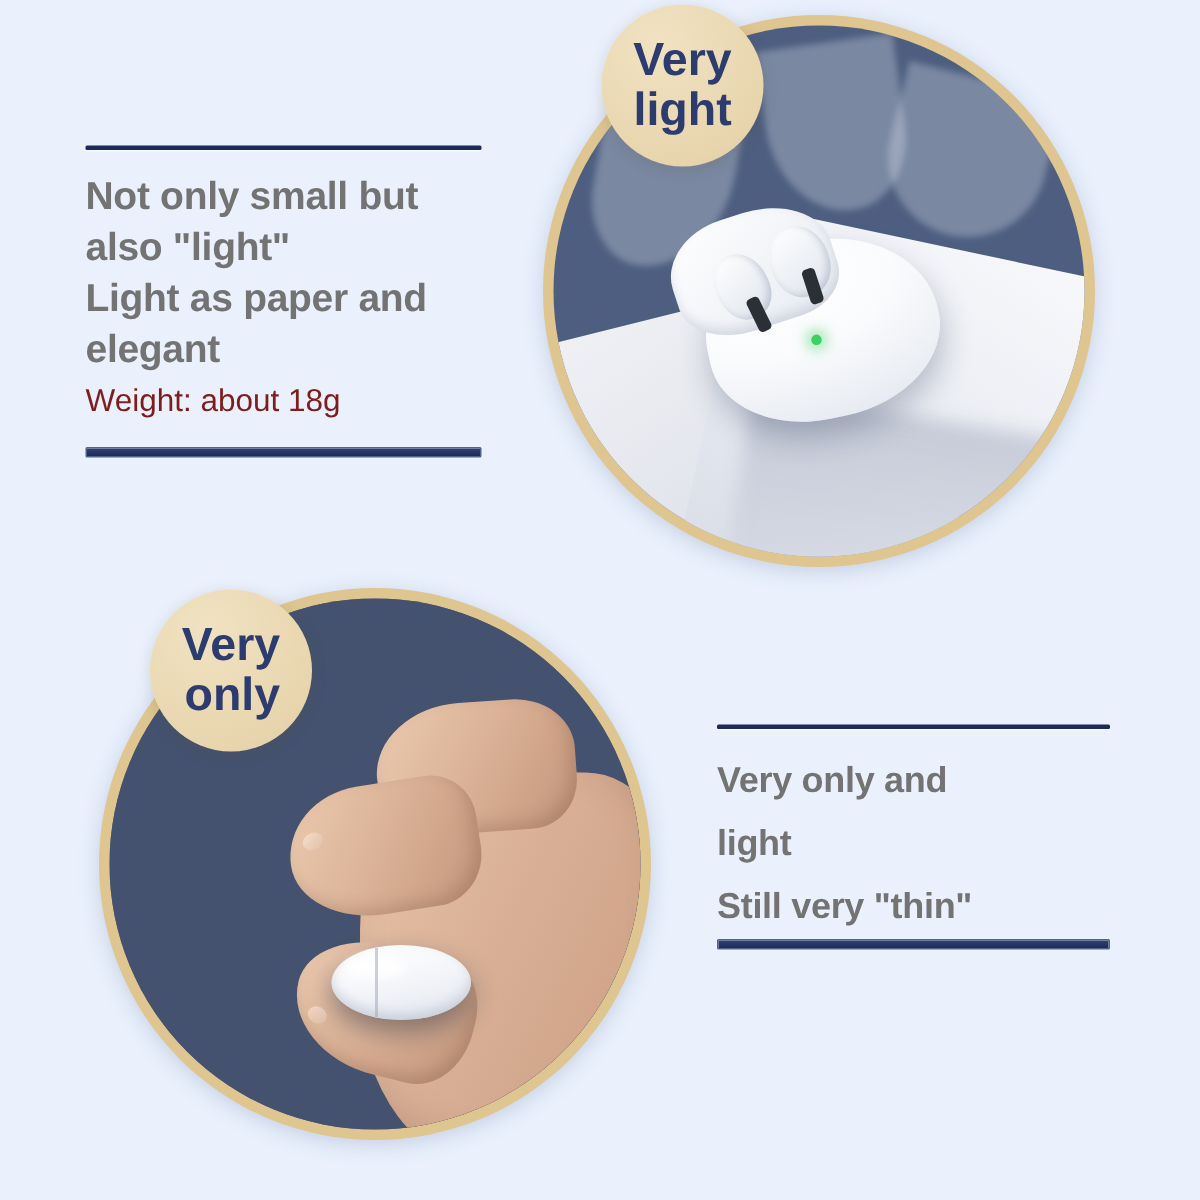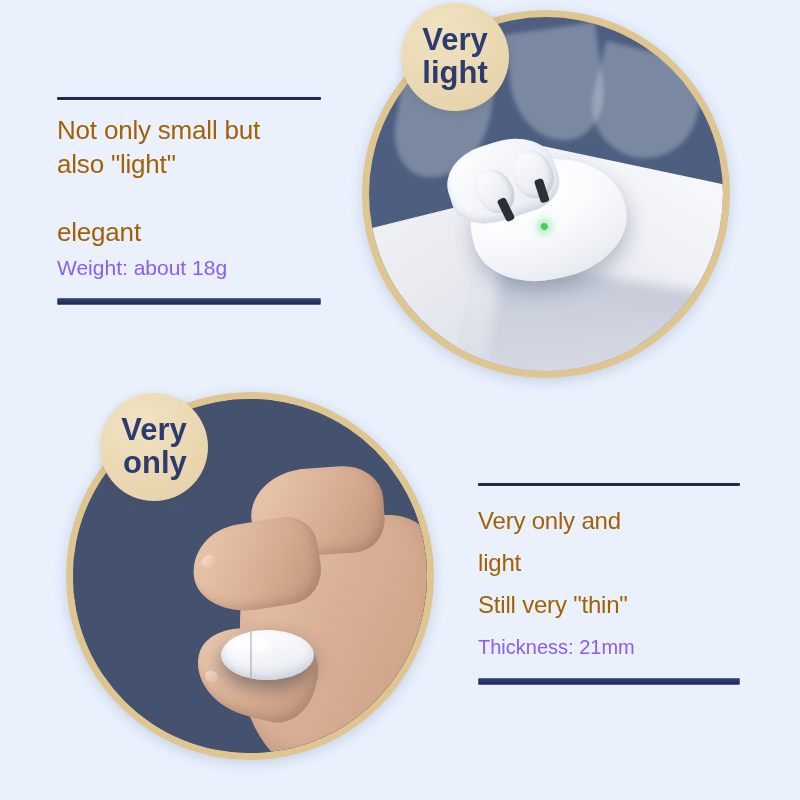--- a/index.html
+++ b/index.html
@@ -18,7 +18,7 @@
   .rule-thick{height:7px;background:linear-gradient(#2f4272,#1d2a58);
               border:1px solid #52628c;box-sizing:border-box;}
   .headline{
-    color:#a16207;font-weight:normal;letter-spacing:-.2px;
+    color:#737373;font-weight:bold;letter-spacing:-.2px;
   }
   .subline{color:#8b5cf6;font-weight:normal;}
 

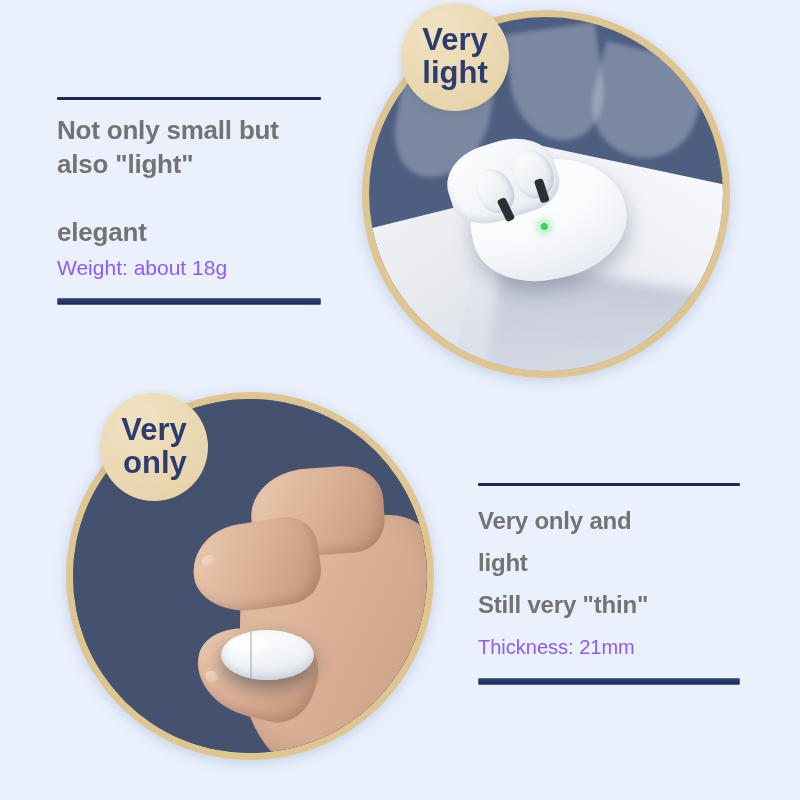--- a/index.html
+++ b/index.html
@@ -169,7 +169,7 @@
 
   <div class="text-block" id="block-tl">
     <div class="rule rule-thin"></div>
-    <div class="headline"><span>Not only small but</span><br><span>also "light"</span><br><br><span>elegant</span></div>
+    <div class="headline"><span>Not only small but</span><br><span>also "light"</span><br><span>Light as paper and</span><br><span>elegant</span></div>
     <div class="subline">Weight: about 18g</div>
     <div class="rule rule-thick"></div>
   </div>

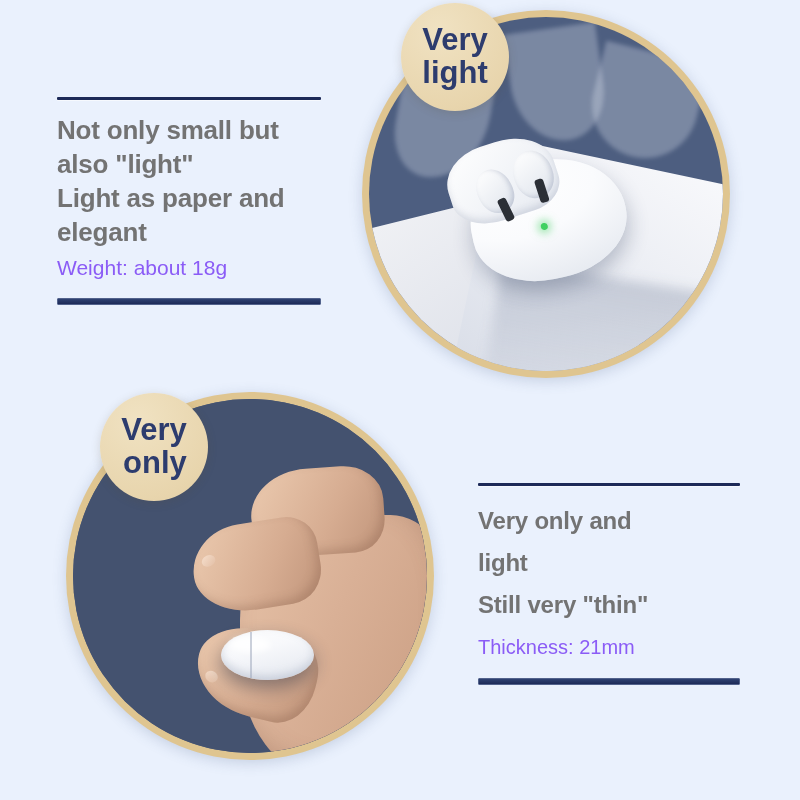--- a/index.html
+++ b/index.html
@@ -20,7 +20,7 @@
   .headline{
     color:#737373;font-weight:bold;letter-spacing:-.2px;
   }
-  .subline{color:#8b5cf6;font-weight:normal;}
+  .subline{color:#7f1d1d;font-weight:normal;}
 
   #block-tl{left:57px;top:97px;width:264px;}
   #block-tl .headline{font-size:26px;line-height:34px;margin:13px 0 0 0;}

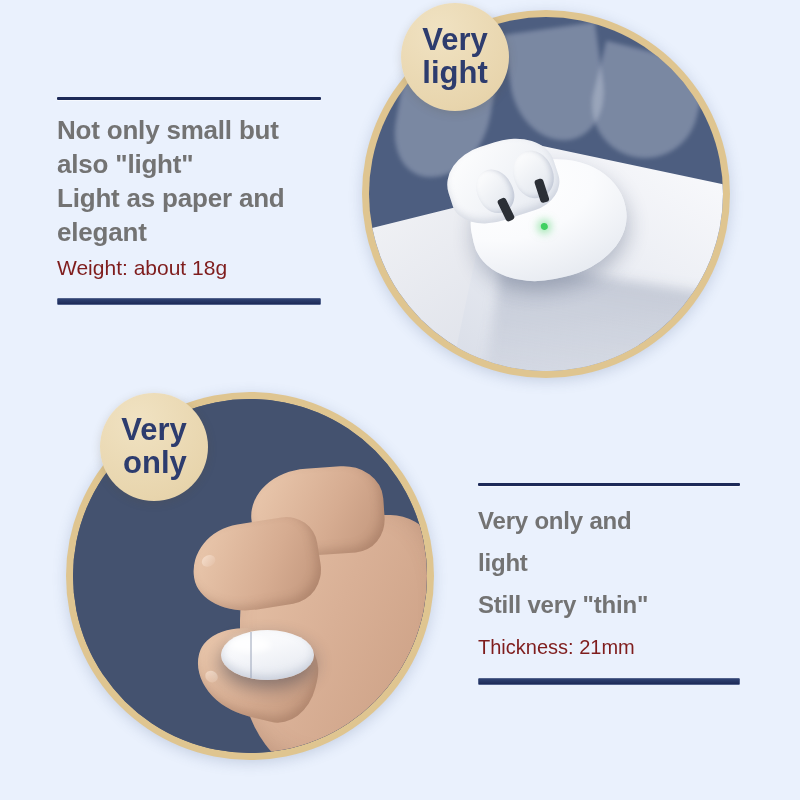--- a/index.html
+++ b/index.html
@@ -226,7 +226,6 @@
   <div class="text-block" id="block-br">
     <div class="rule rule-thin"></div>
     <div class="headline"><span>Very only and</span><br><span>light</span><br><span>Still very "thin"</span></div>
-    <div class="subline">Thickness: 21mm</div>
     <div class="rule rule-thick"></div>
   </div>
 

